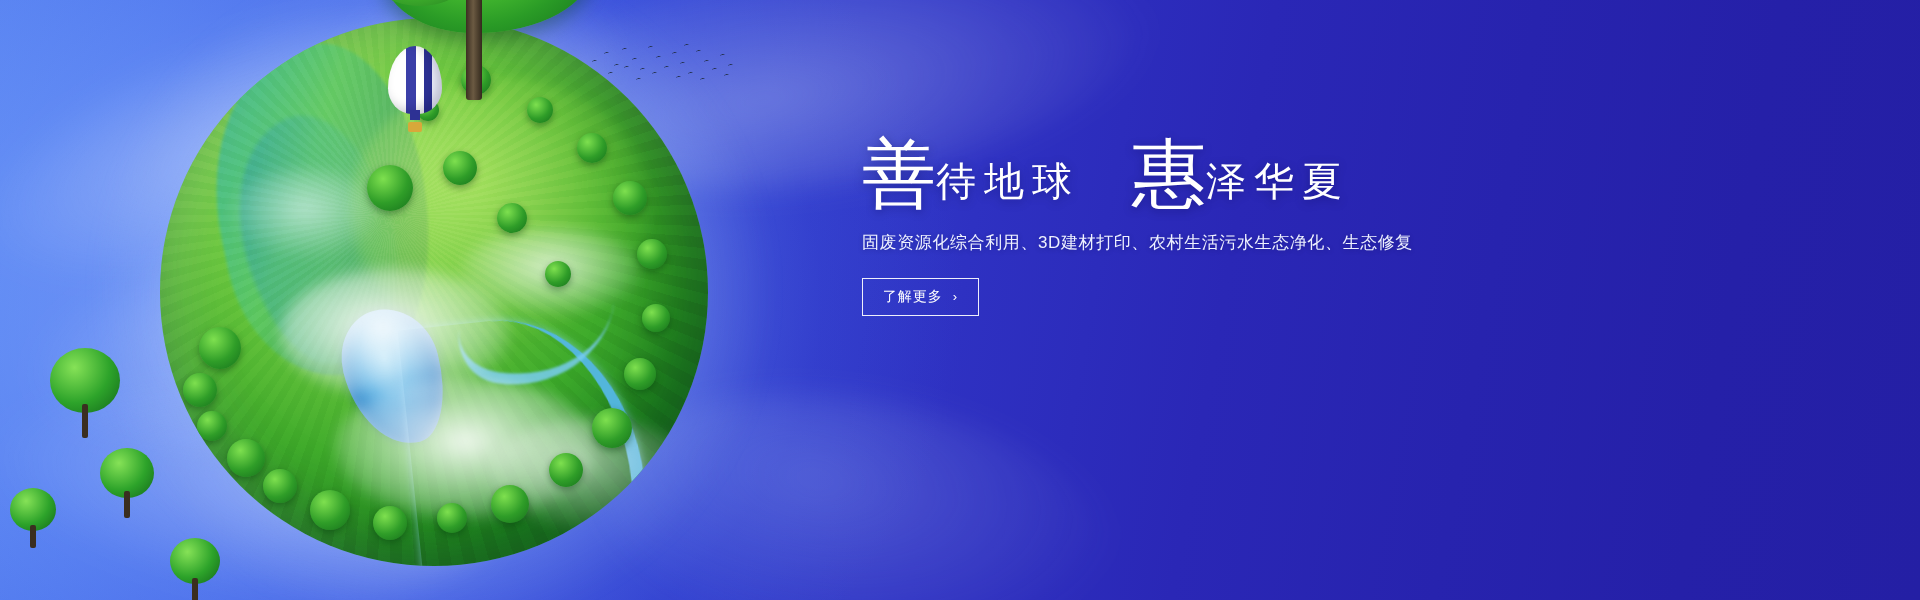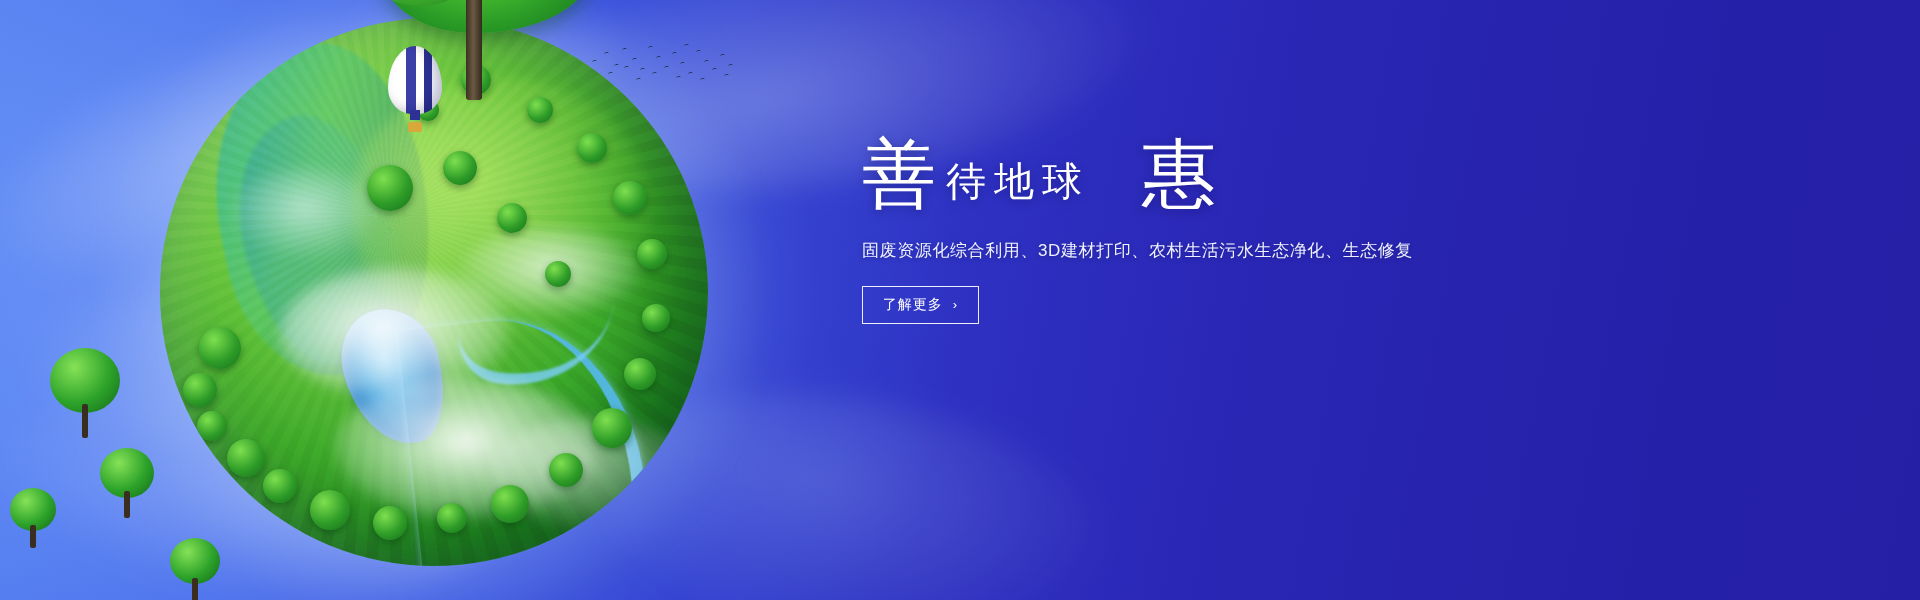--- a/index.html
+++ b/index.html
@@ -219,7 +219,6 @@
   #headline .small {
     font-size:40px; font-weight:400;
     letter-spacing:8px;
-    margin-left:10px;
   }
   #headline .gap { display:inline-block; width:52px; }
 

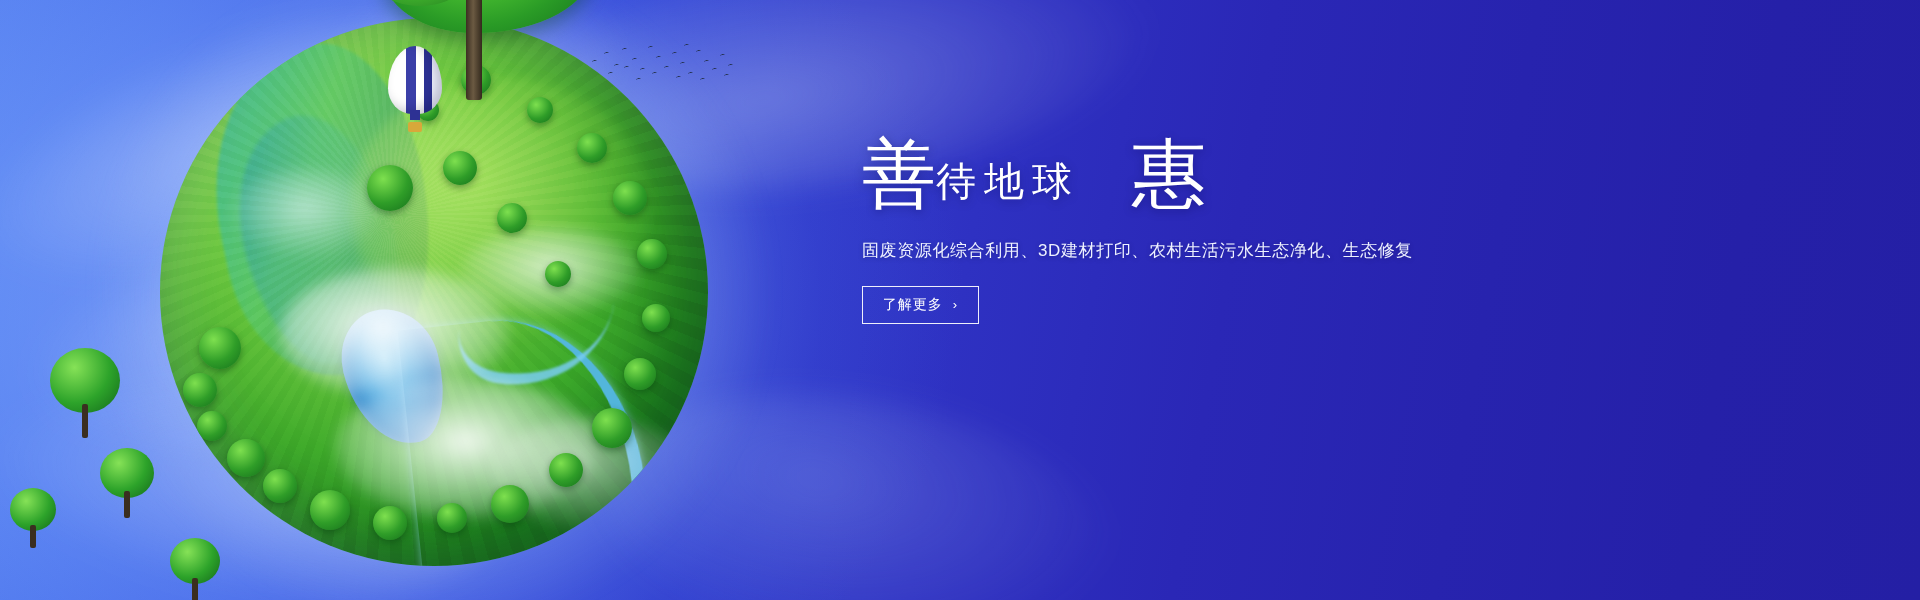--- a/index.html
+++ b/index.html
@@ -385,6 +385,7 @@
       <span class="small">待地球</span>
       <span class="gap"></span>
       <span class="big">惠</span>
+      <span class="small">泽华夏</span>
     </div>
 
 

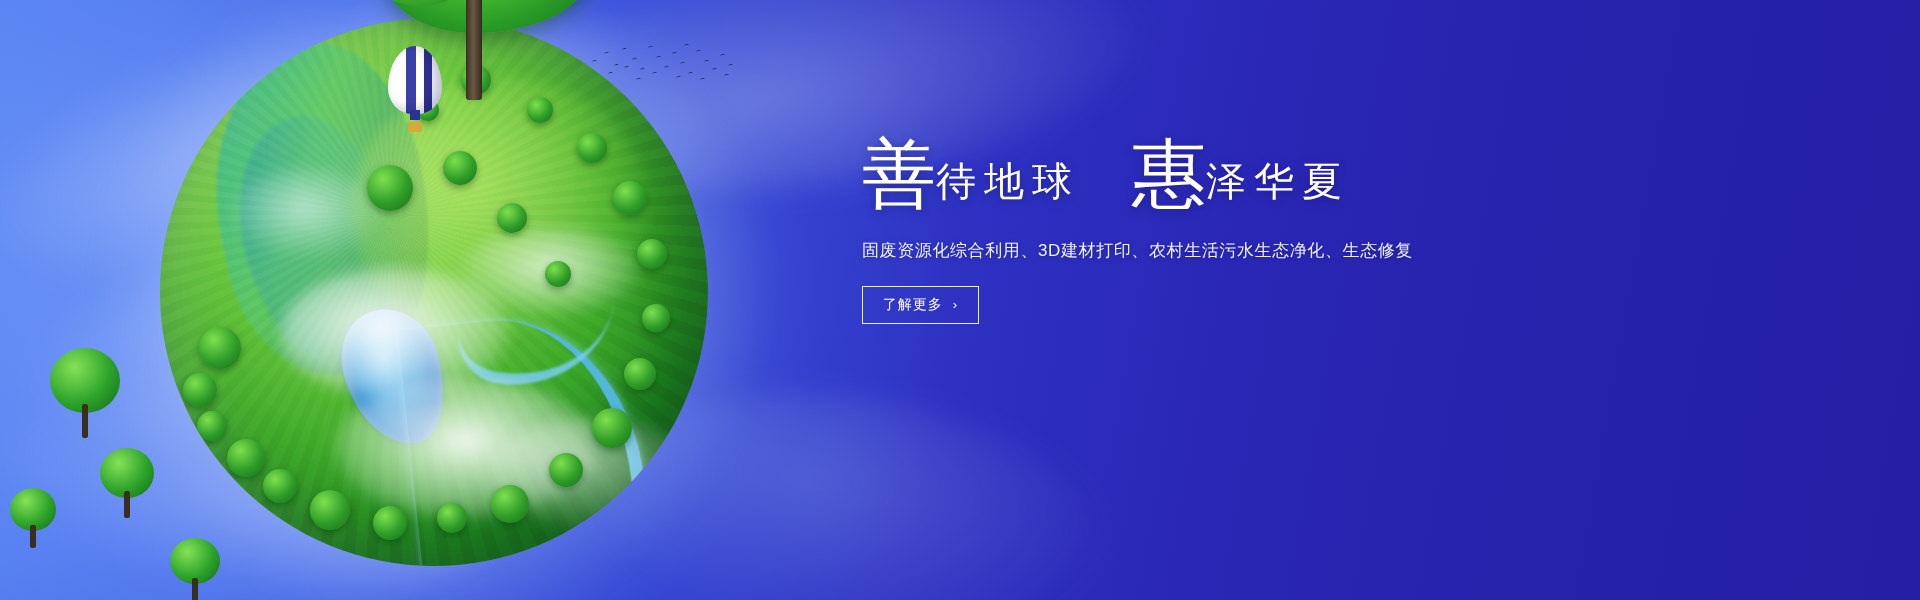--- a/index.html
+++ b/index.html
@@ -233,7 +233,7 @@
   }
 
   #description {
-    margin-top:21px;
+    margin-top:13px;
     font-size:17px;
     letter-spacing:.6px;
     white-space:nowrap;

